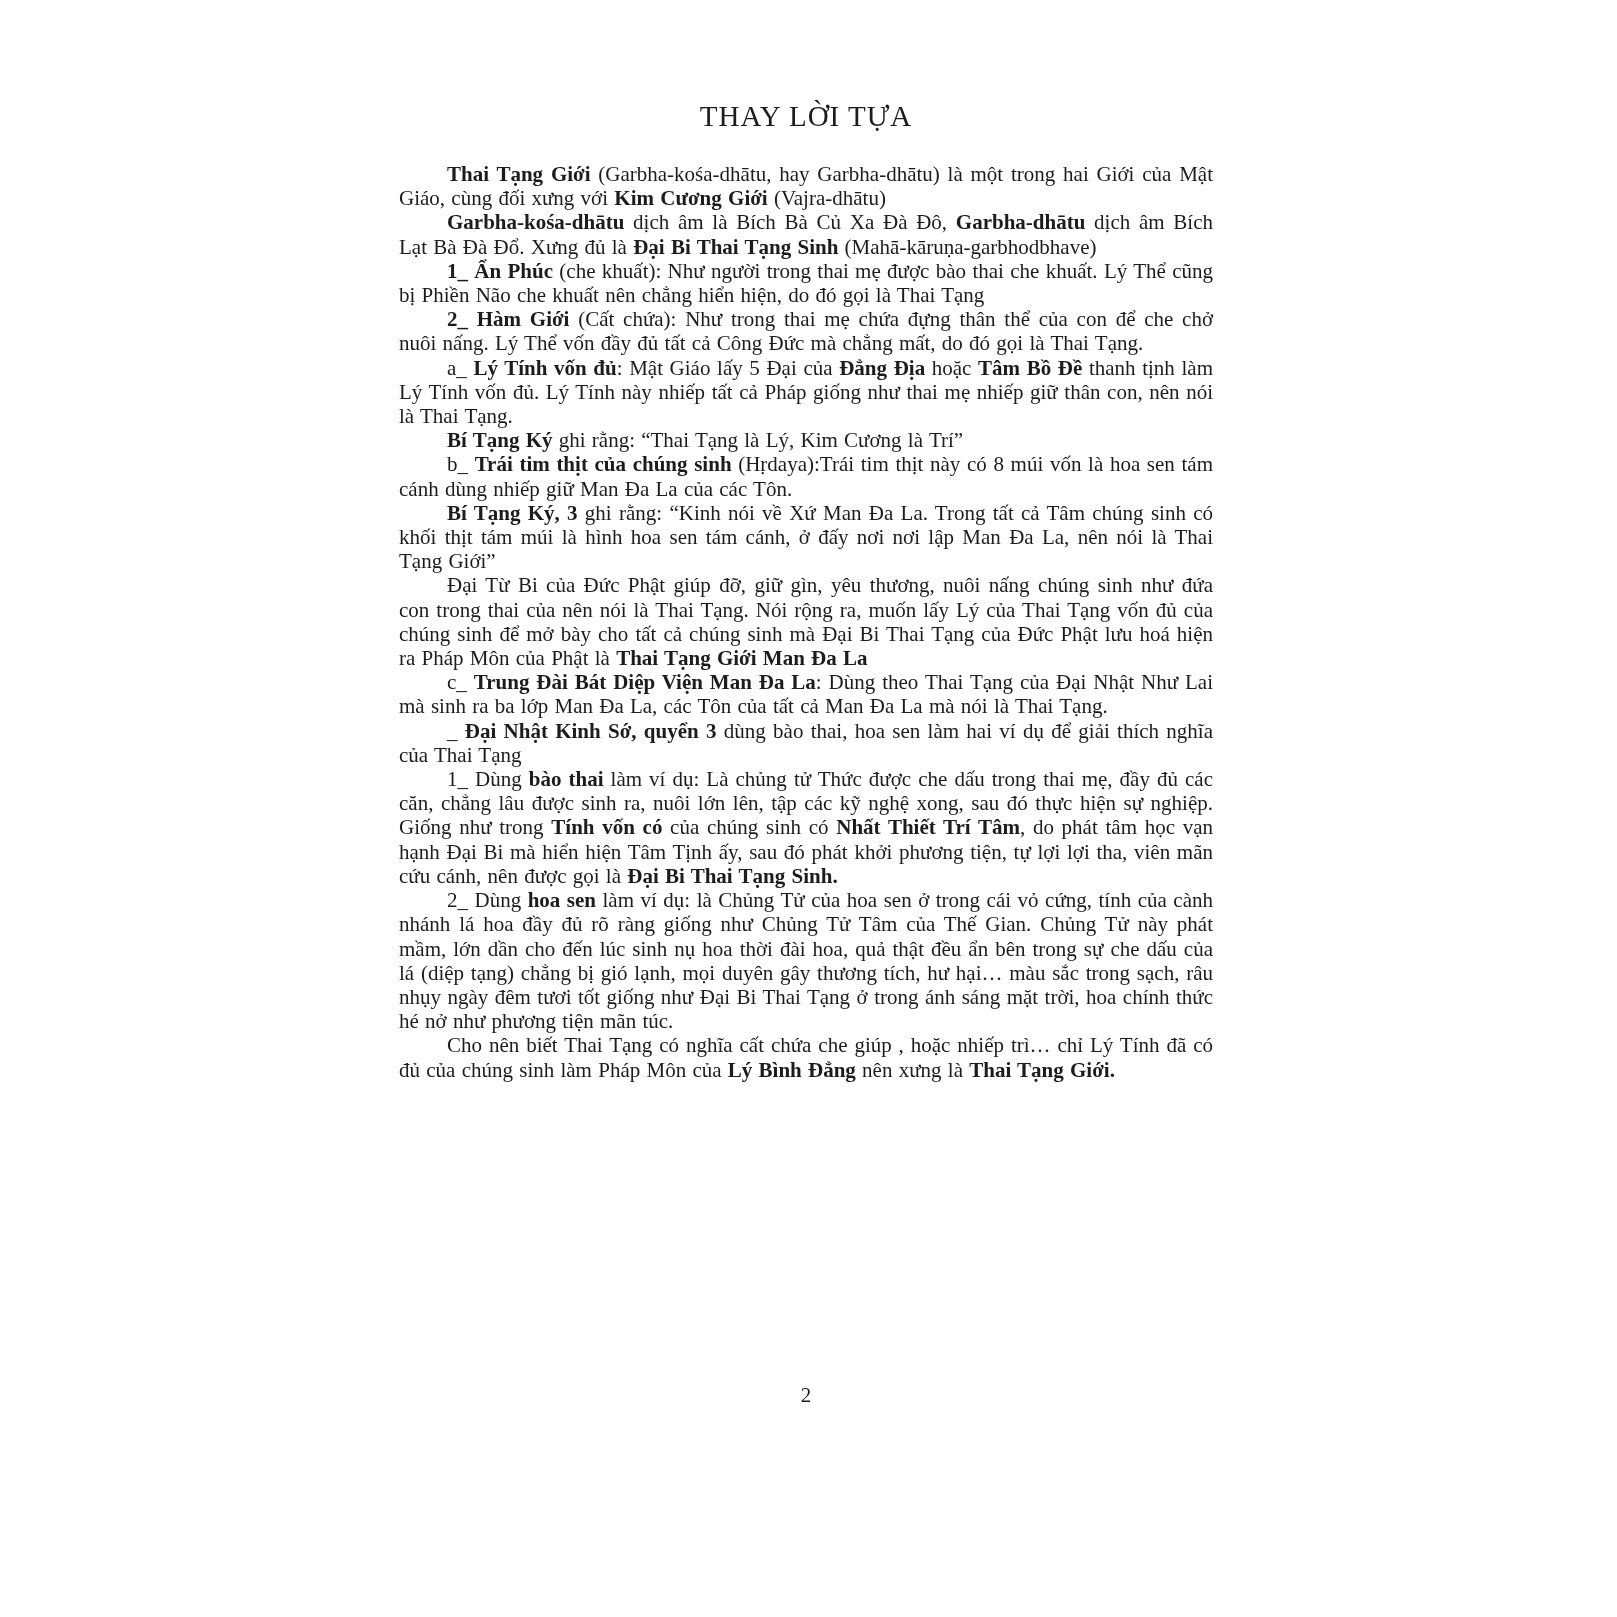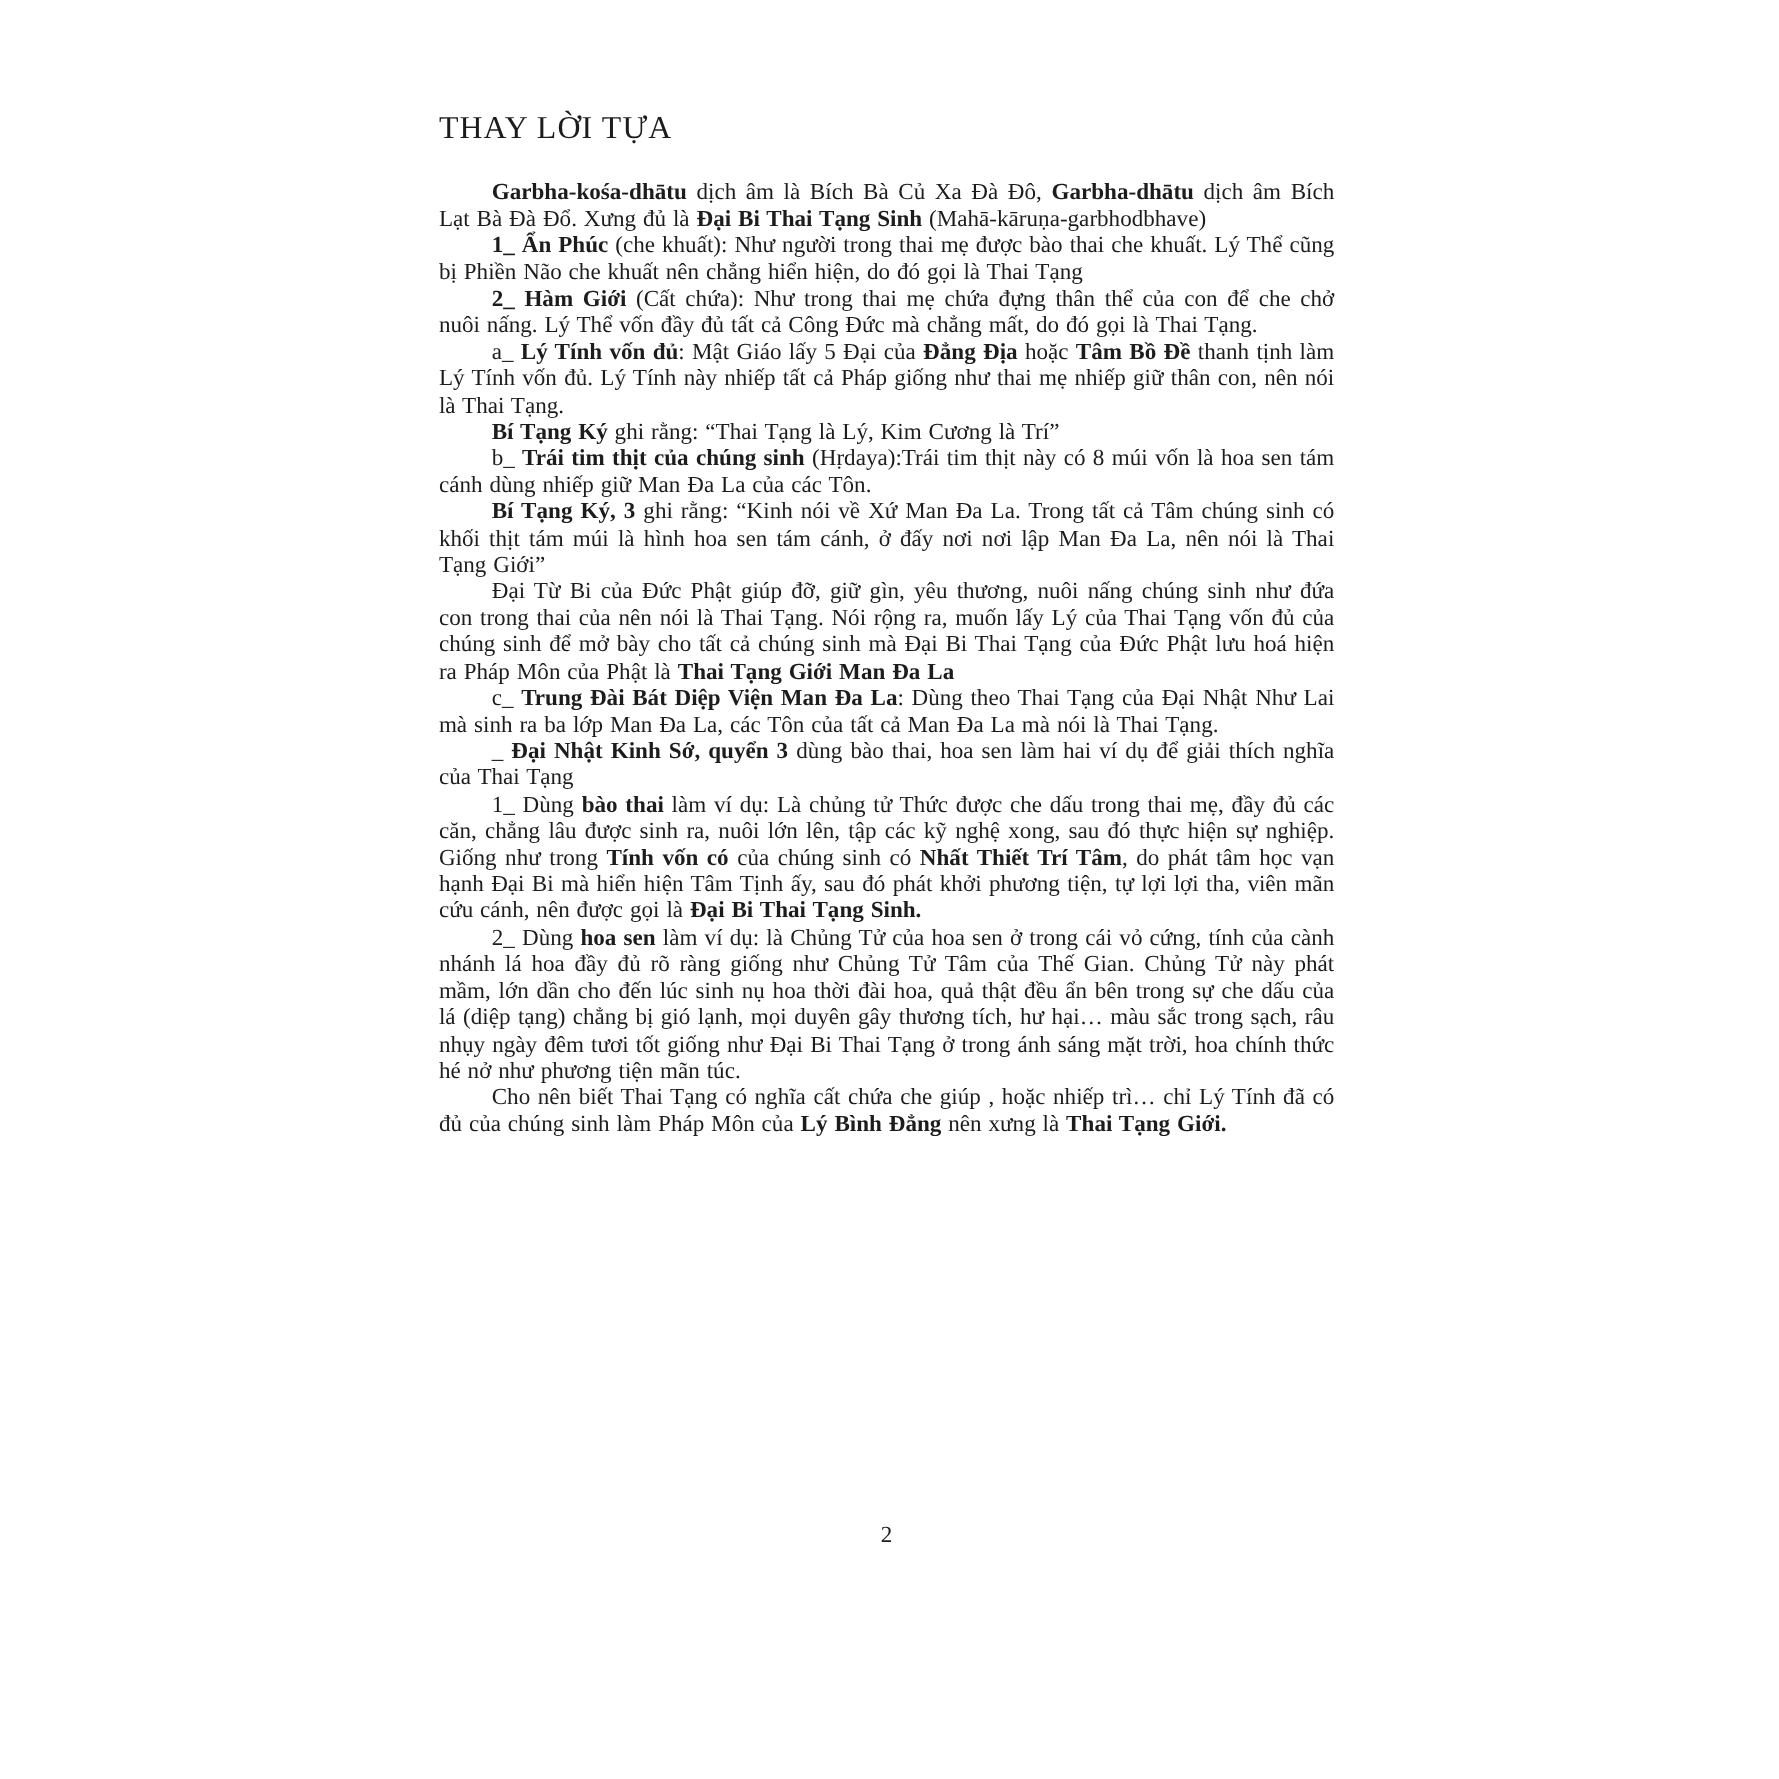--- a/index.html
+++ b/index.html
@@ -25,6 +25,7 @@
   .doc-title {
     font-size: 29px;
     font-weight: normal;
+    text-align: center;
     letter-spacing: 1px;
     margin: 0 0 28px 0;
     line-height: 36px;

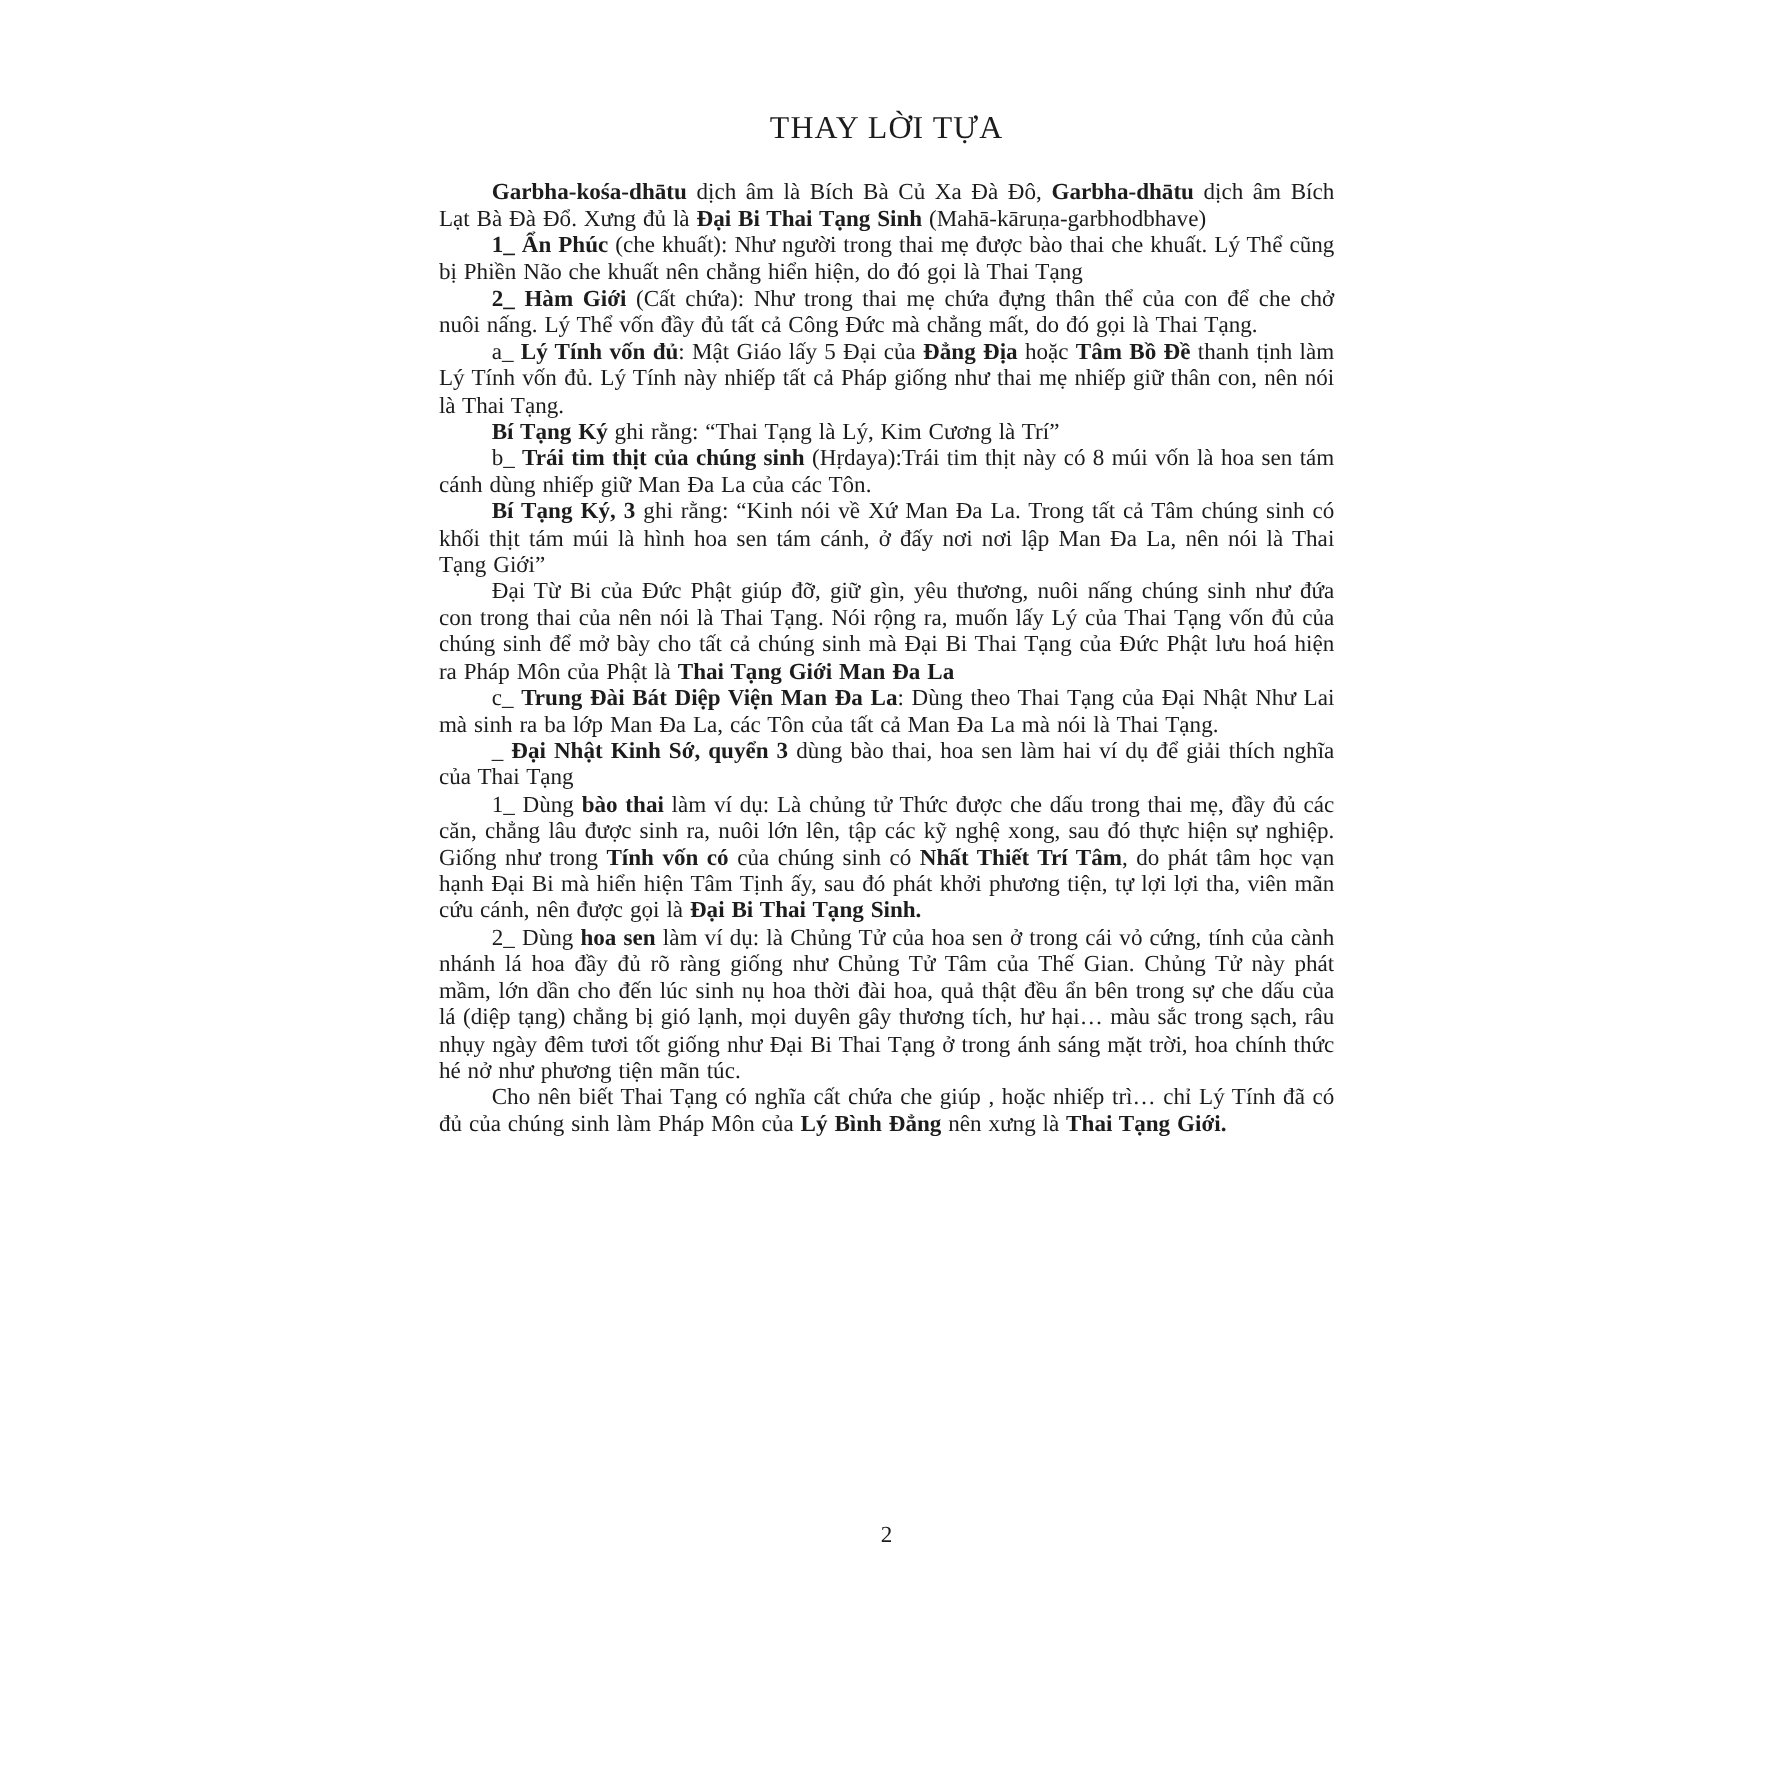--- a/index.html
+++ b/index.html
@@ -57,6 +57,7 @@
   <div class="content">
     <h1 class="doc-title">THAY LỜI TỰA</h1>
     <div class="doc-body">
+        <p><span class="b">Thai Tạng Giới</span><span> (Garbha-kośa-dhātu, hay Garbha-dhātu) là một trong hai Giới của Mật Giáo, cùng đối xưng với </span><span class="b">Kim Cương Giới</span><span> (Vajra-dhātu)</span></p>
         <p><span class="b">Garbha-kośa-dhātu</span><span> dịch âm là Bích Bà Củ Xa Đà Đô, </span><span class="b">Garbha-dhātu</span><span> dịch âm Bích Lạt Bà Đà Đổ. Xưng đủ là </span><span class="b">Đại Bi Thai Tạng Sinh</span><span> (Mahā-kāruṇa-garbhodbhave)</span></p>
         <p><span class="b">1_ Ẩn Phúc</span><span> (che khuất): Như người trong thai mẹ được bào thai che khuất. Lý Thể cũng bị Phiền Não che khuất nên chẳng hiển hiện, do đó gọi là Thai Tạng</span></p>
         <p><span class="b">2_ Hàm Giới</span><span> (Cất chứa): Như trong thai mẹ chứa đựng thân thể của con để che chở nuôi nấng. Lý Thể vốn đầy đủ tất cả Công Đức mà chẳng mất, do đó gọi là Thai Tạng.</span></p>

